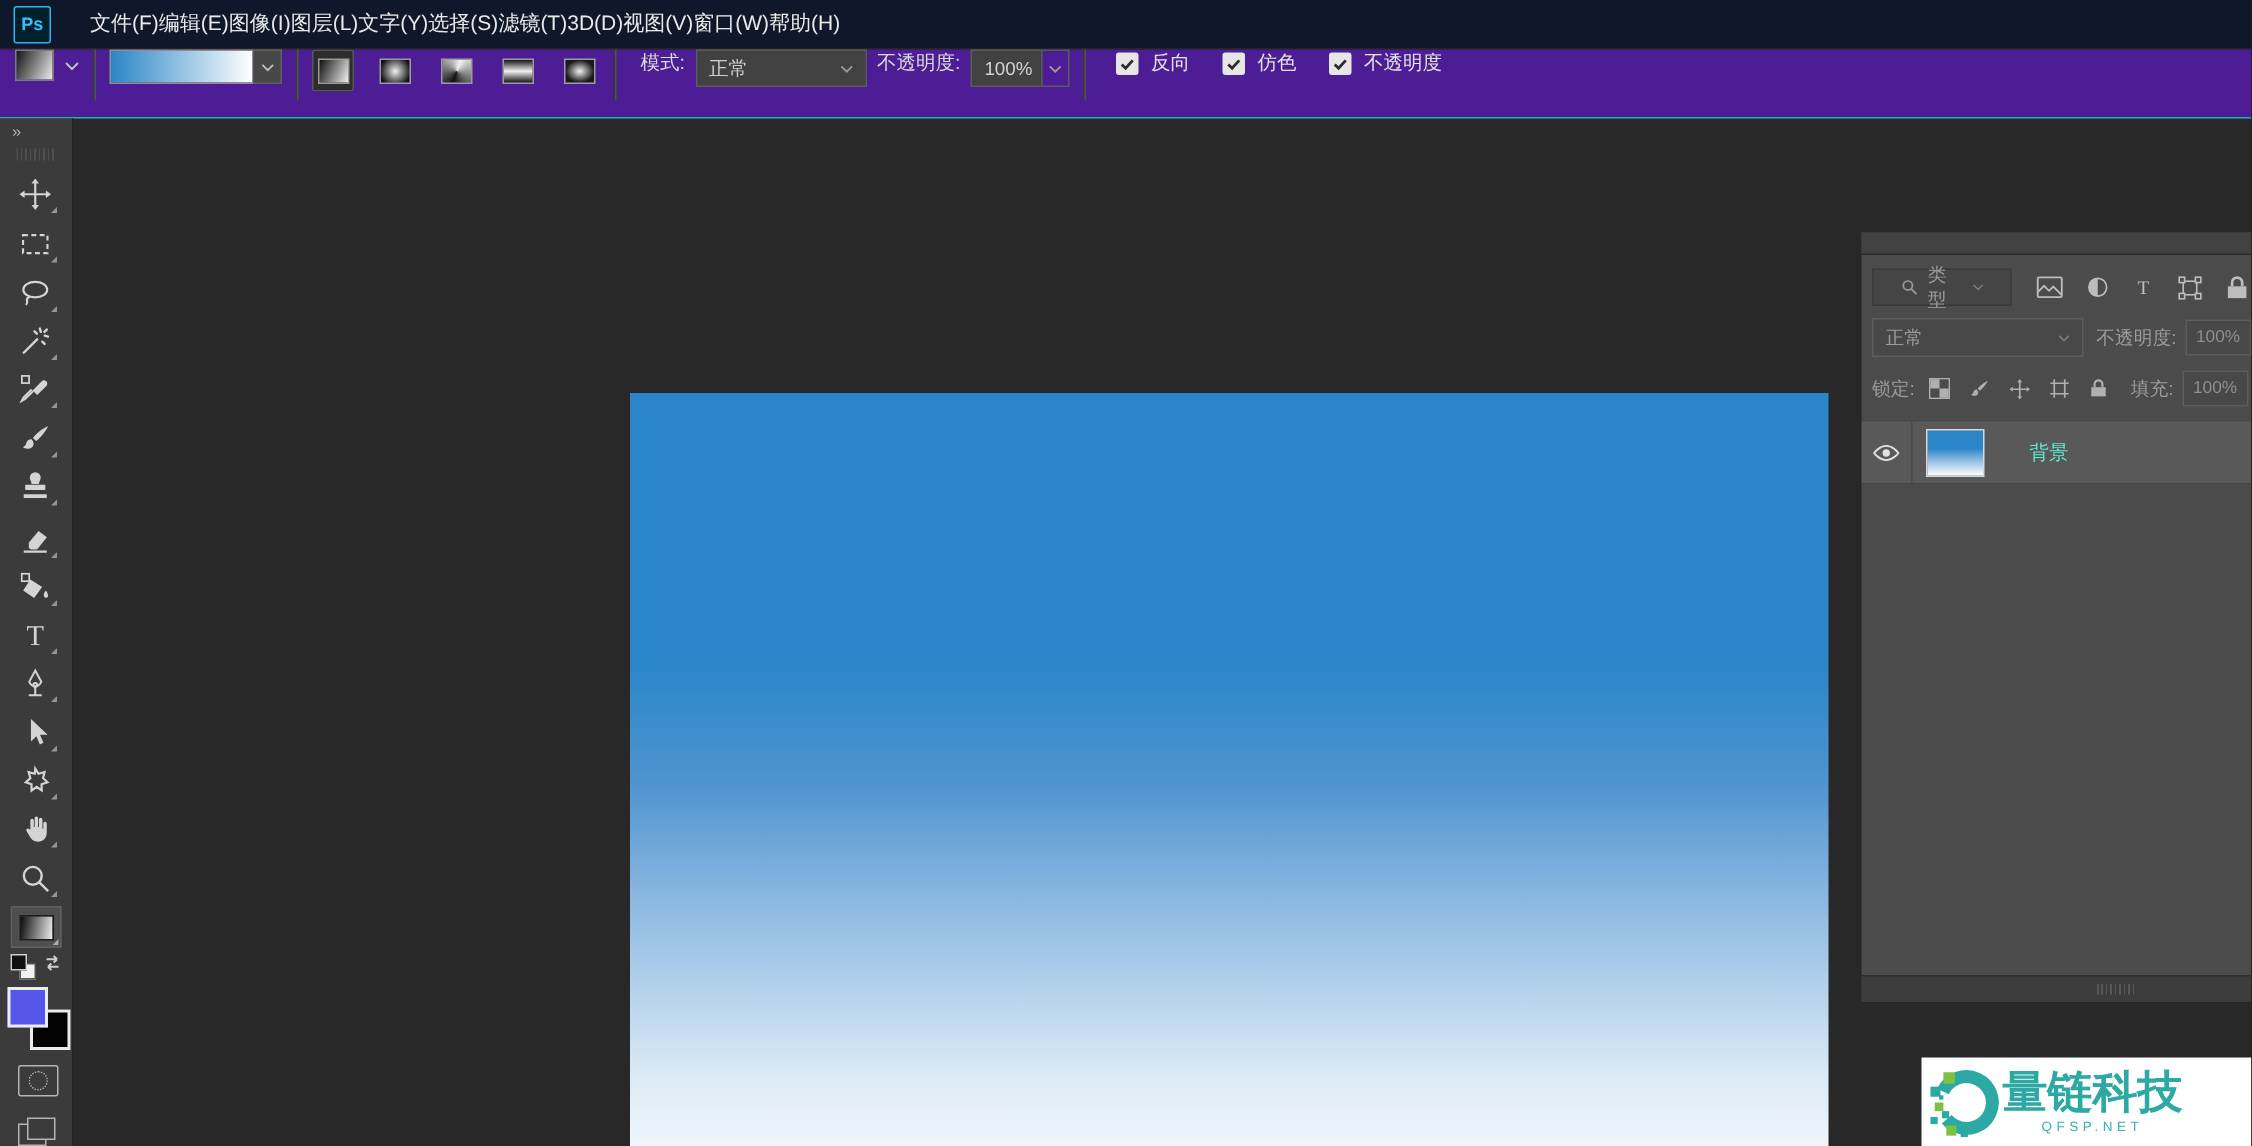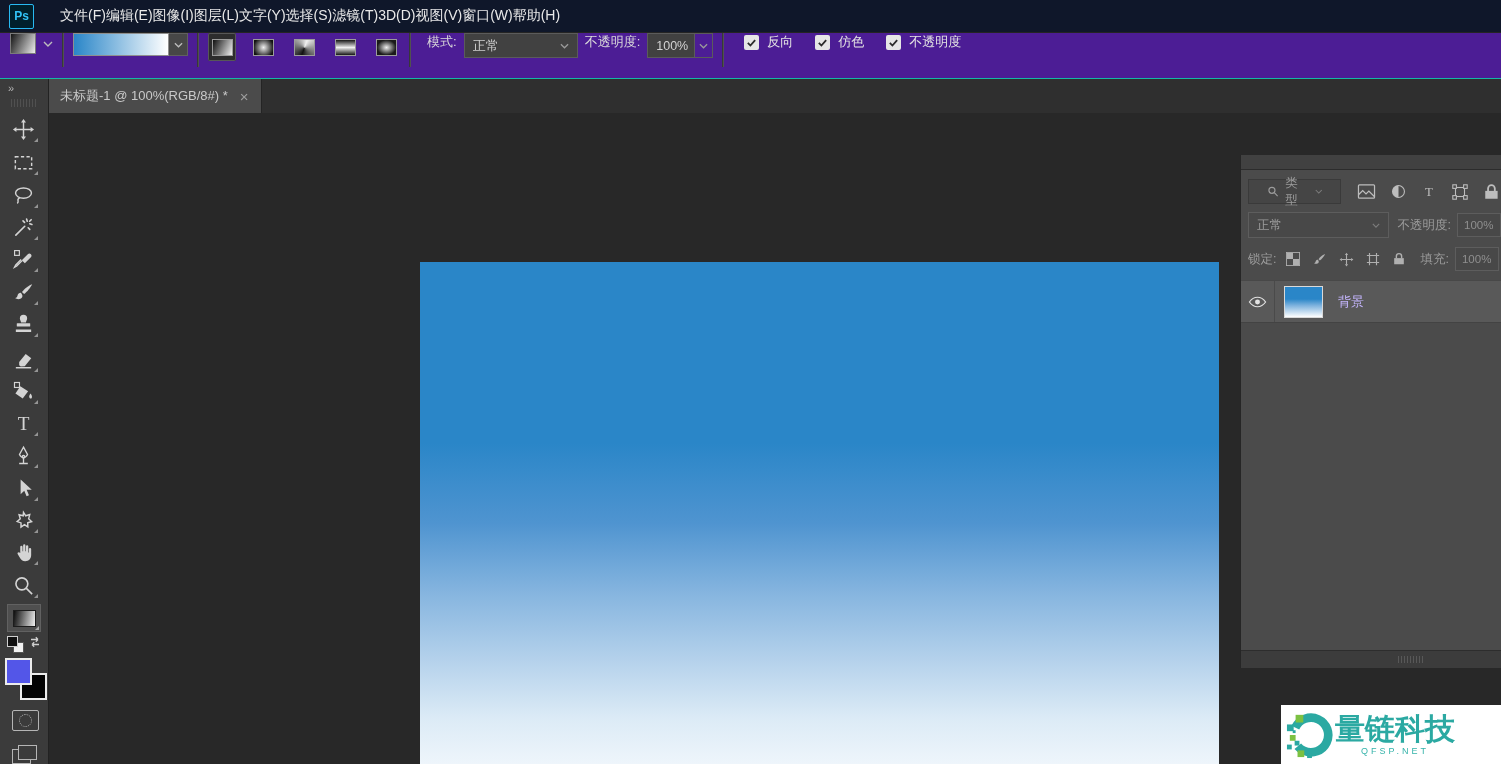--- a/index.html
+++ b/index.html
@@ -219,12 +219,6 @@
     </div>
   </div>
 
-  <div class="tabbar">
-    <div class="doc-tab">
-      <span>未标题-1 @ 100%(RGB/8#) *</span>
-      <span class="tab-close">×</span>
-    </div>
-  </div>
 
   <aside class="toolbar">
     <div class="collapse">»</div>

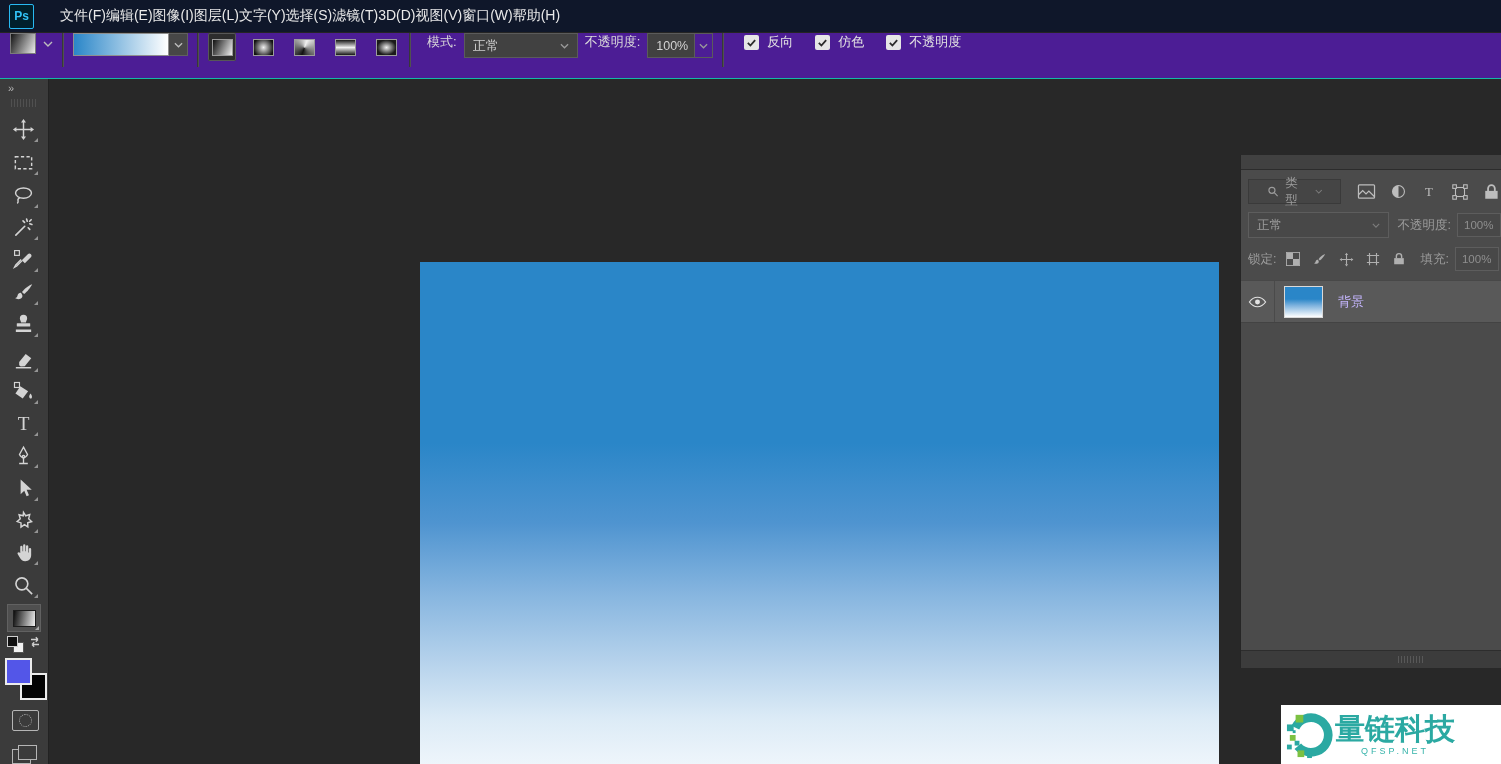--- a/index.html
+++ b/index.html
@@ -105,7 +105,7 @@
   .eye-col{width:34px;height:100%;display:flex;align-items:center;justify-content:center;border-right:1px solid #4a4a4a;box-sizing:border-box}
   .layer-thumb{width:37px;height:30px;margin-left:9px;border:1px solid #d9d9d9;
                background:linear-gradient(180deg,#2a86c8 0%,#2a86c8 40%,#7fb3de 62%,#ffffff 100%)}
-  .layer-name{margin-left:15px;color:#c4b5fd;font-size:13px}
+  .layer-name{margin-left:30px;color:#5eead4;font-size:13px}
   .panel-bottombar{position:absolute;left:0;right:0;bottom:17px;height:25px;background:#454545;border-top:1px solid #323232;
                    display:flex;align-items:center;gap:15px;padding-left:95px;box-sizing:border-box}
   .fx{font-size:13px;font-style:italic;color:#8d8d8d;font-family:"Liberation Serif","DejaVu Serif",serif}

